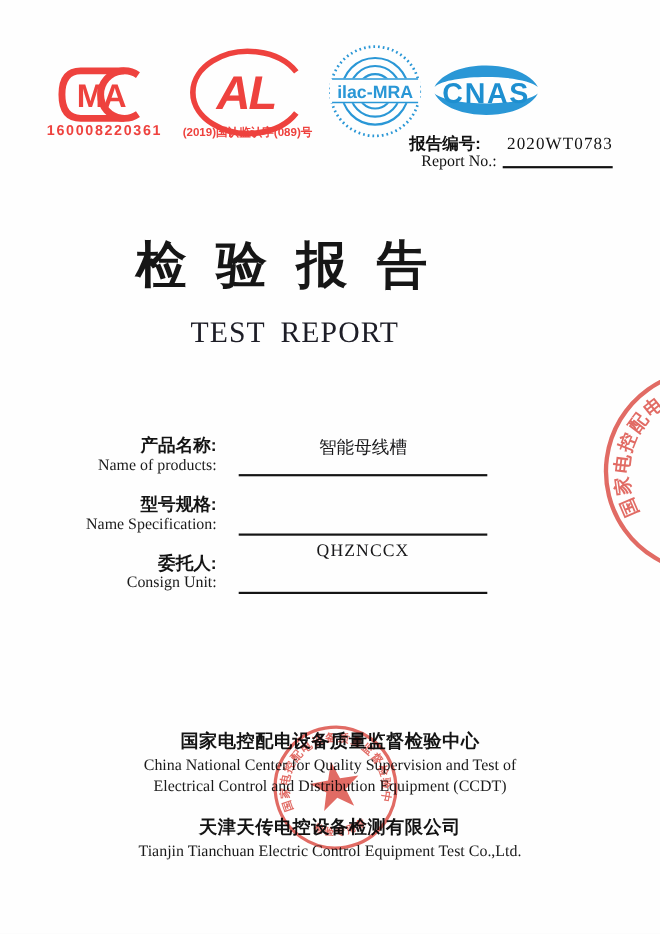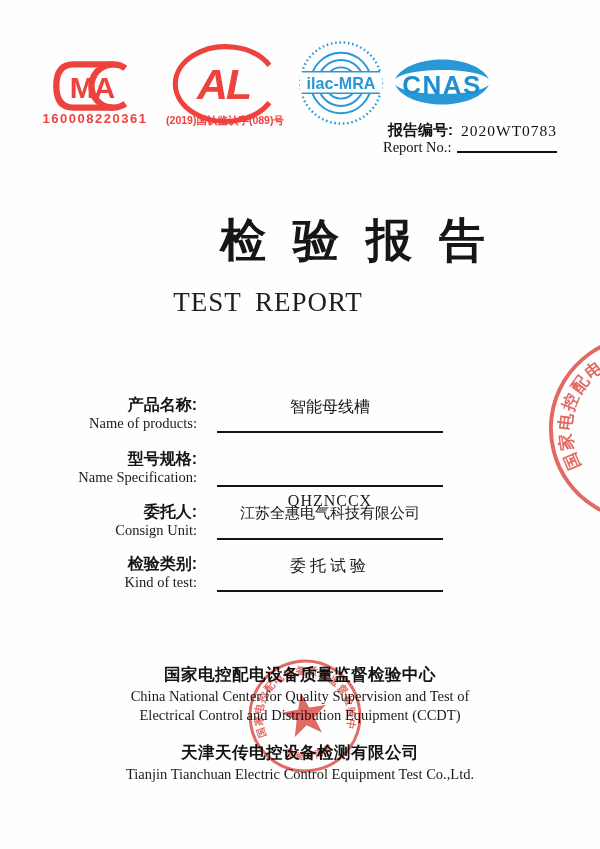--- a/index.html
+++ b/index.html
@@ -30,7 +30,7 @@
   .accred .en { font-size:13px; letter-spacing:1px; line-height:16px; margin-top:1px; }
 
   
-  .repno-zh  { left:388px; top:121px; font-family:"Liberation Sans",sans-serif;
+  .repno-zh  { left:372px; top:121px; font-family:"Liberation Sans",sans-serif;
                font-weight:bold; font-size:15px; color:#111; }
   .repno-val { left:461px; top:122px; font-size:15.5px; letter-spacing:1px; color:#111; }
   .repno-en  { left:383px; top:139px; font-size:14.5px; color:#111; }

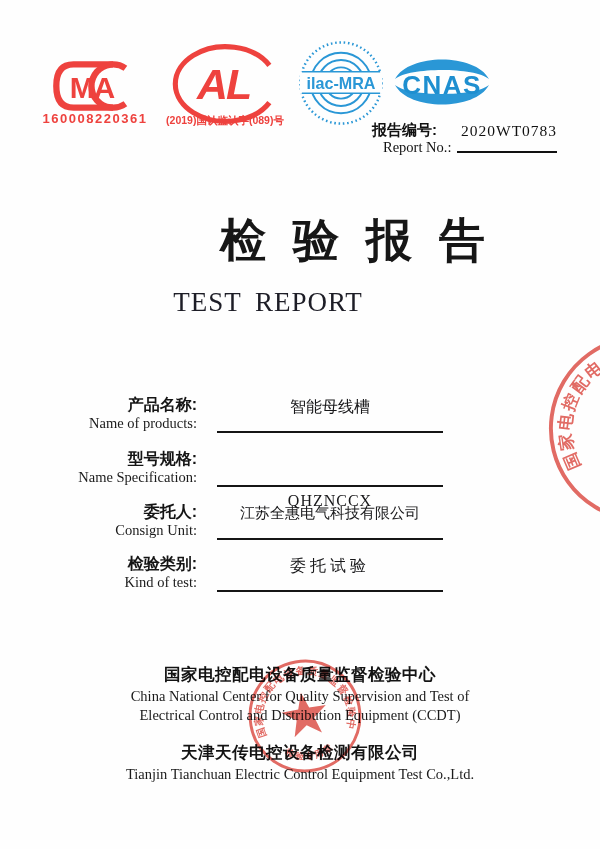--- a/index.html
+++ b/index.html
@@ -37,7 +37,7 @@
   .repno-line{ left:457px; top:151px; width:100px; border-bottom:2px solid #111; }
 
   
-  .title-zh { left:0; top:210px; width:512px; text-align:right;
+  .title-zh { left:0; top:210px; width:512px; text-align:center;
               font-family:"Liberation Sans",sans-serif; font-weight:700;
               font-size:46px; letter-spacing:27px; text-indent:27px; color:#161616; }
   .title-en { left:0; top:287px; width:536px; text-align:center;

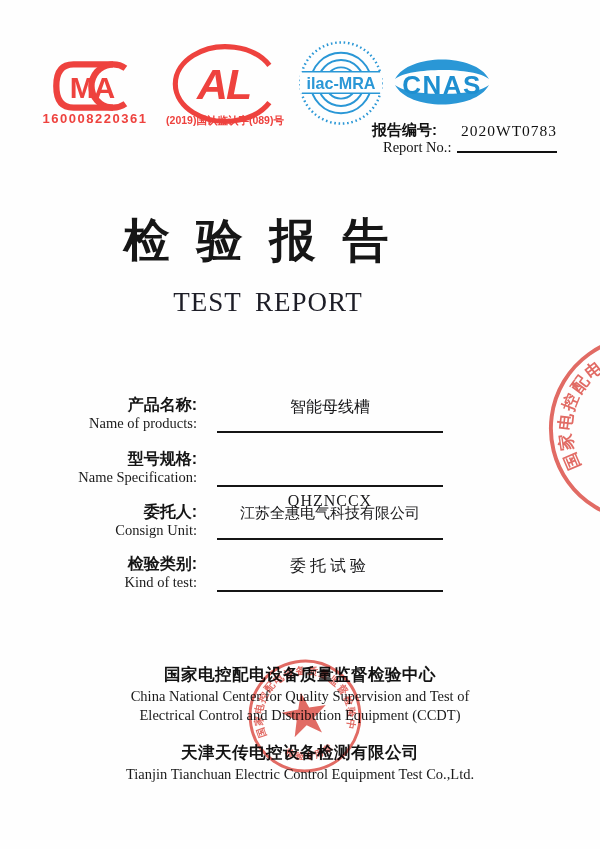--- a/index.html
+++ b/index.html
@@ -138,7 +138,6 @@
   <div class="field-row" id="row-3">
     <span class="f-zh">委托人:</span>
     <span class="f-en">Consign Unit:</span>
-    <span class="f-val">江苏全惠电气科技有限公司</span>
     <span class="f-line"></span>
   </div>
   <div class="field-row" id="row-4">

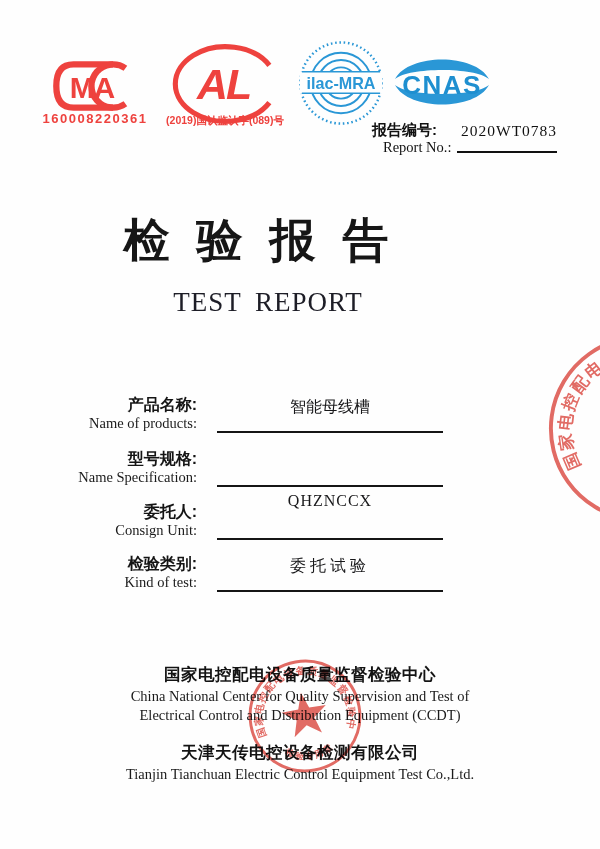--- a/index.html
+++ b/index.html
@@ -140,12 +140,6 @@
     <span class="f-en">Consign Unit:</span>
     <span class="f-line"></span>
   </div>
-  <div class="field-row" id="row-4">
-    <span class="f-zh">检验类别:</span>
-    <span class="f-en">Kind of test:</span>
-    <span class="f-val">委托试验</span>
-    <span class="f-line"></span>
-  </div>
 
   <div class="abs footer">
     <div class="org-zh">国家电控配电设备质量监督检验中心</div>

